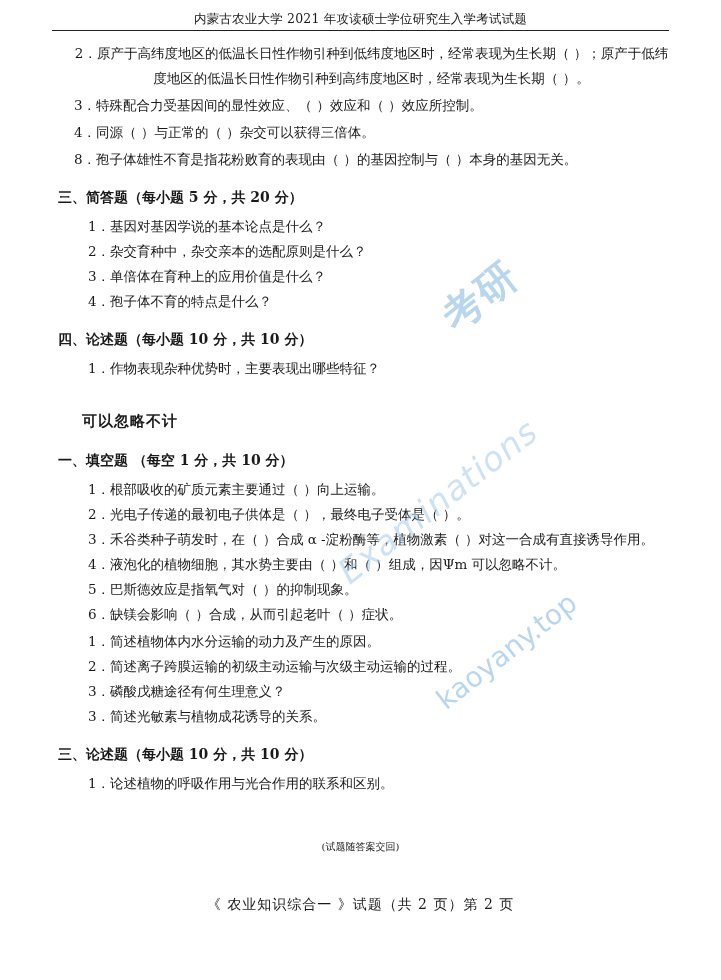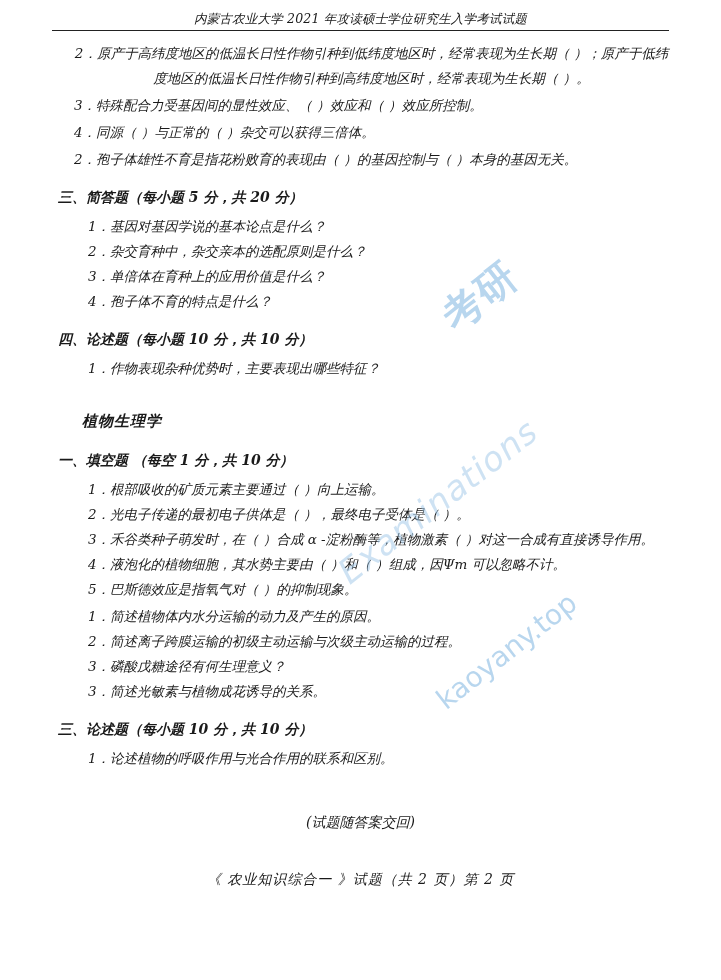--- a/index.html
+++ b/index.html
@@ -21,7 +21,6 @@
     height: 980px;
     box-sizing: border-box;
     padding: 10px 52px 0 52px;
-    font-style: italic;
   }
   .header-title {
     text-align: center;

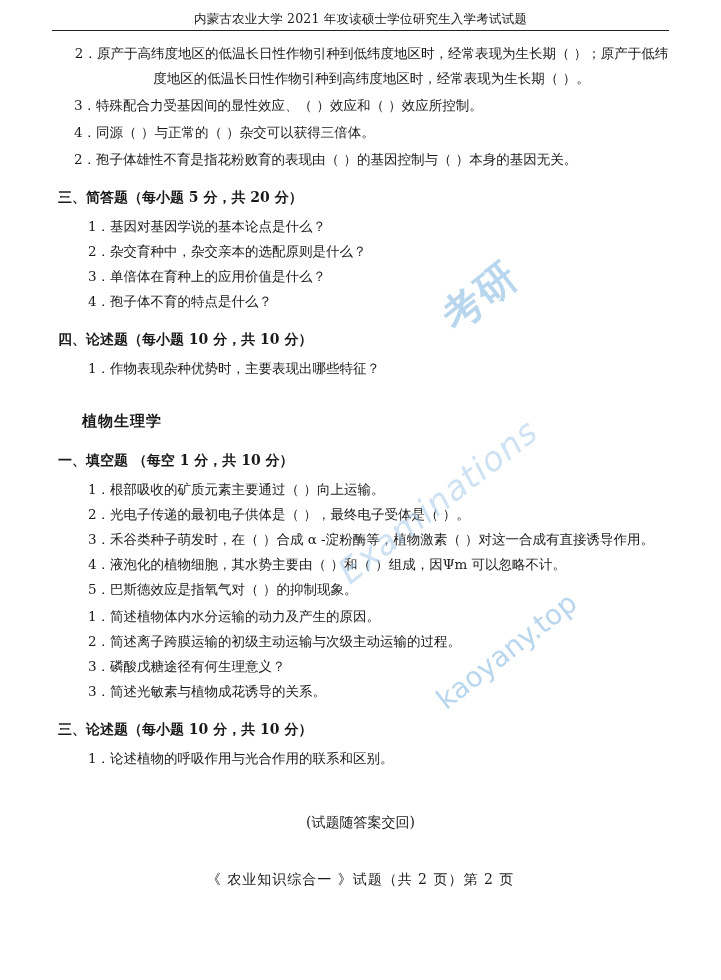--- a/index.html
+++ b/index.html
@@ -140,7 +140,7 @@
     <p class="item wrap">2．原产于高纬度地区的低温长日性作物引种到低纬度地区时，经常表现为生长期（    ）；原产于低纬度地区的低温长日性作物引种到高纬度地区时，经常表现为生长期（    ）。</p>
     <p class="item">3．特殊配合力受基因间的显性效应、（    ）效应和（    ）效应所控制。</p>
     <p class="item">4．同源（    ）与正常的（    ）杂交可以获得三倍体。</p>
-    <p class="item">2．孢子体雄性不育是指花粉败育的表现由（    ）的基因控制与（    ）本身的基因无关。</p>
+    <p class="item">8．孢子体雄性不育是指花粉败育的表现由（    ）的基因控制与（    ）本身的基因无关。</p>
   </div>
 
   <div class="section-head">三、简答题（每小题 5 分，共 20 分）</div>

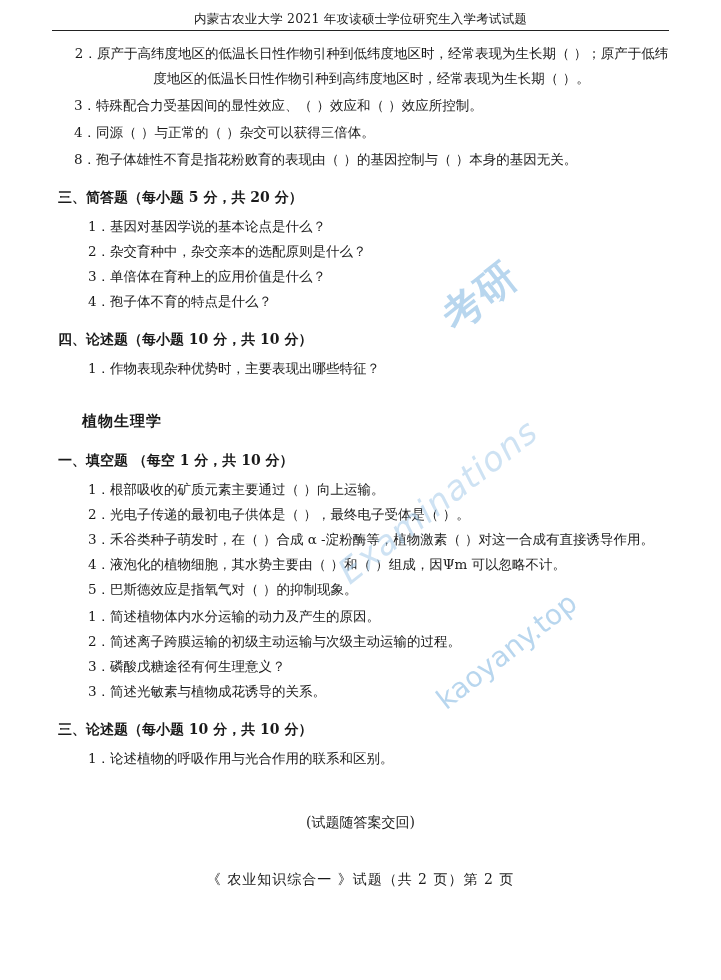--- a/index.html
+++ b/index.html
@@ -156,7 +156,7 @@
     <p class="q">1．作物表现杂种优势时，主要表现出哪些特征？</p>
   </div>
 
-  <div class="subject-title">植物生理学</div>
+  <div class="subject-title">可以忽略不计</div>
 
   <div class="section-head">一、填空题 （每空 1 分，共 10 分）</div>
   <div class="blk">

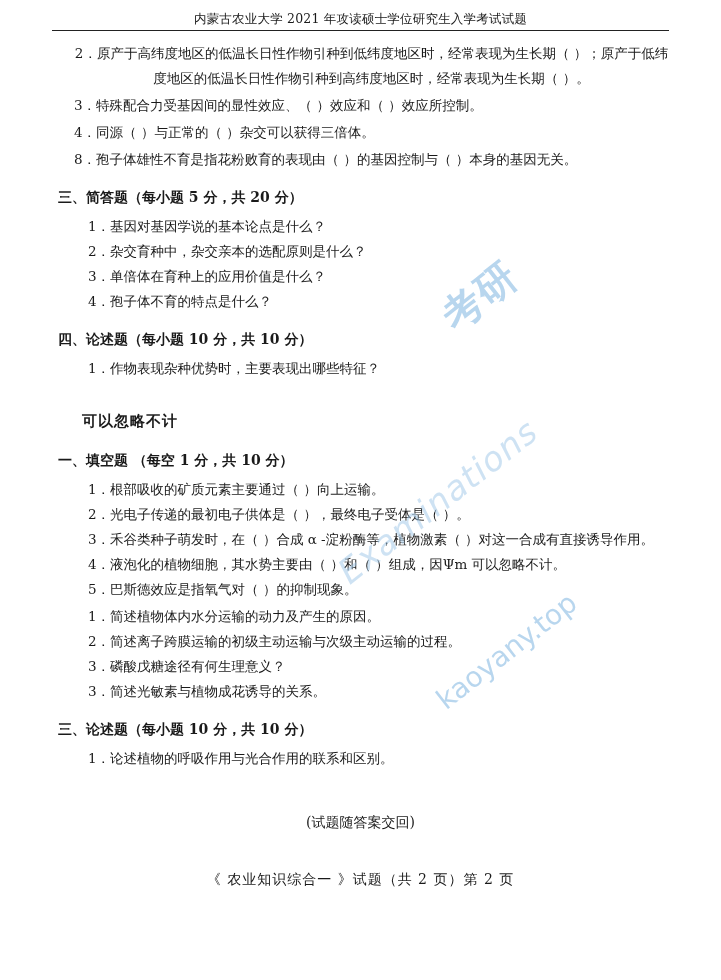--- a/index.html
+++ b/index.html
@@ -165,6 +165,7 @@
     <p class="q">3．禾谷类种子萌发时，在（ ）合成 α -淀粉酶等，植物激素（ ）对这一合成有直接诱导作用。</p>
     <p class="q">4．液泡化的植物细胞，其水势主要由（ ）和（ ）组成，因Ψm 可以忽略不计。</p>
     <p class="q">5．巴斯德效应是指氧气对（ ）的抑制现象。</p>
+    <p class="q">6．缺镁会影响（ ）合成，从而引起老叶（ ）症状。</p>
   </div>
 
   <div class="blk">

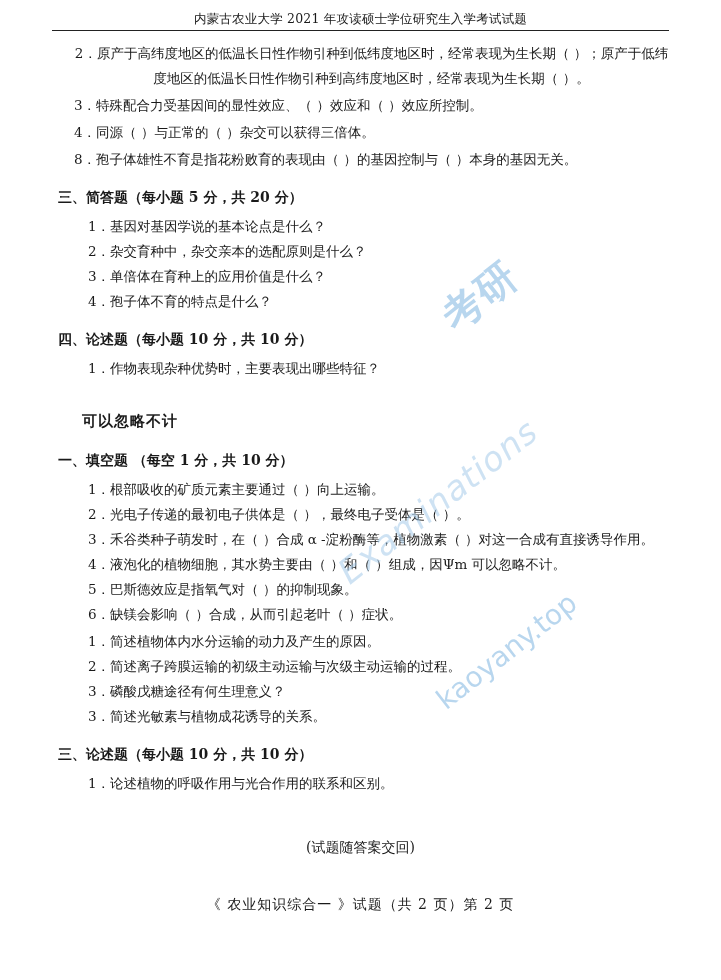--- a/index.html
+++ b/index.html
@@ -72,7 +72,7 @@
   }
   .note {
     text-align: center;
-    font-size: 14px;
+    font-size: 10px;
     line-height: 22px;
     margin-top: 40px;
   }

